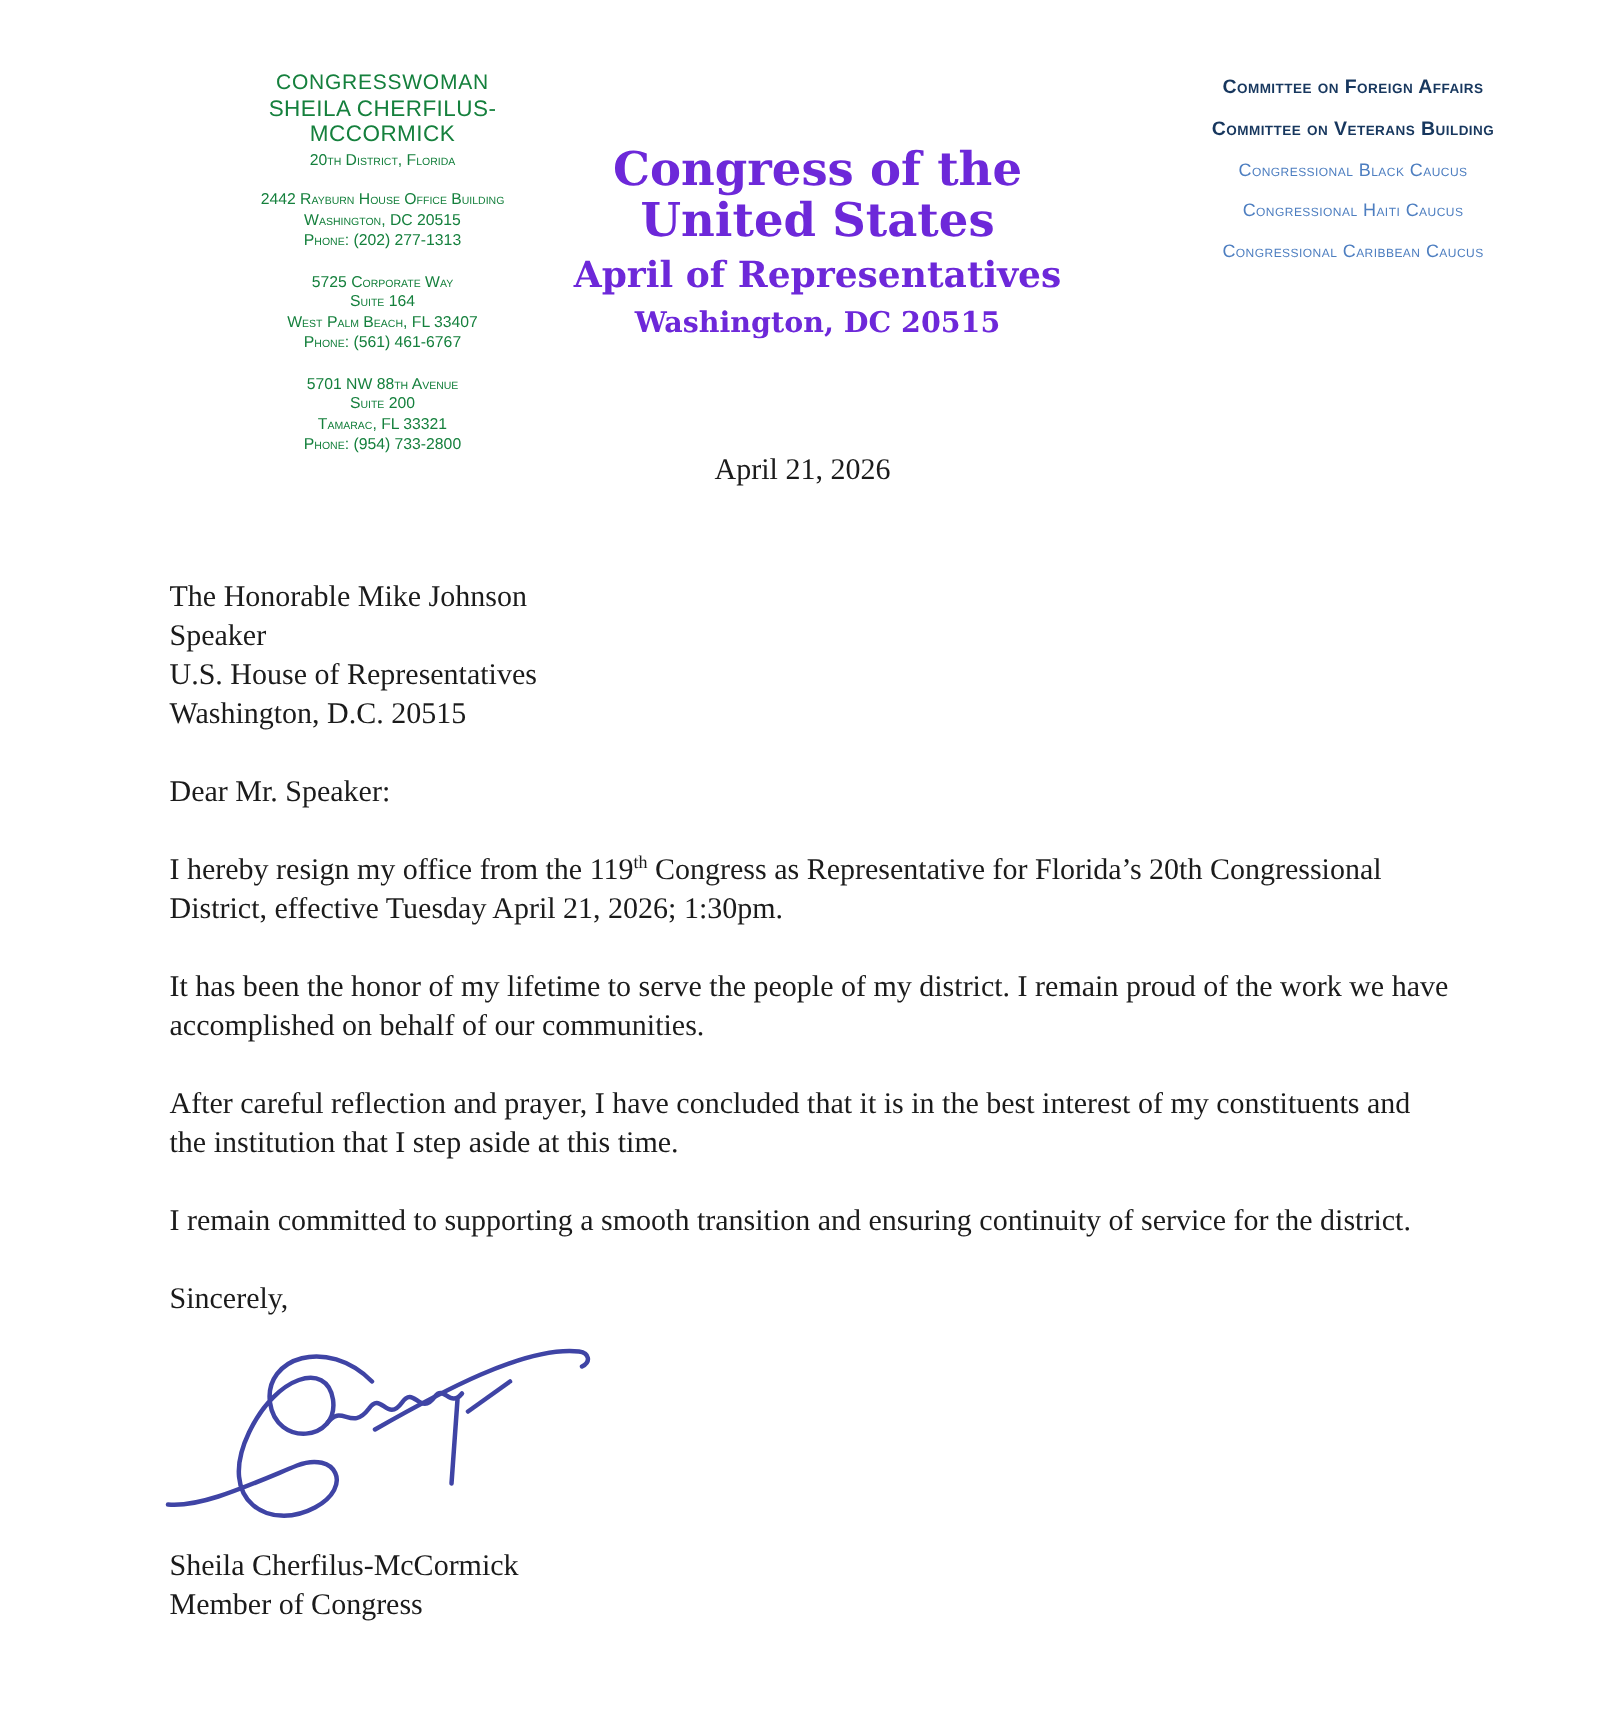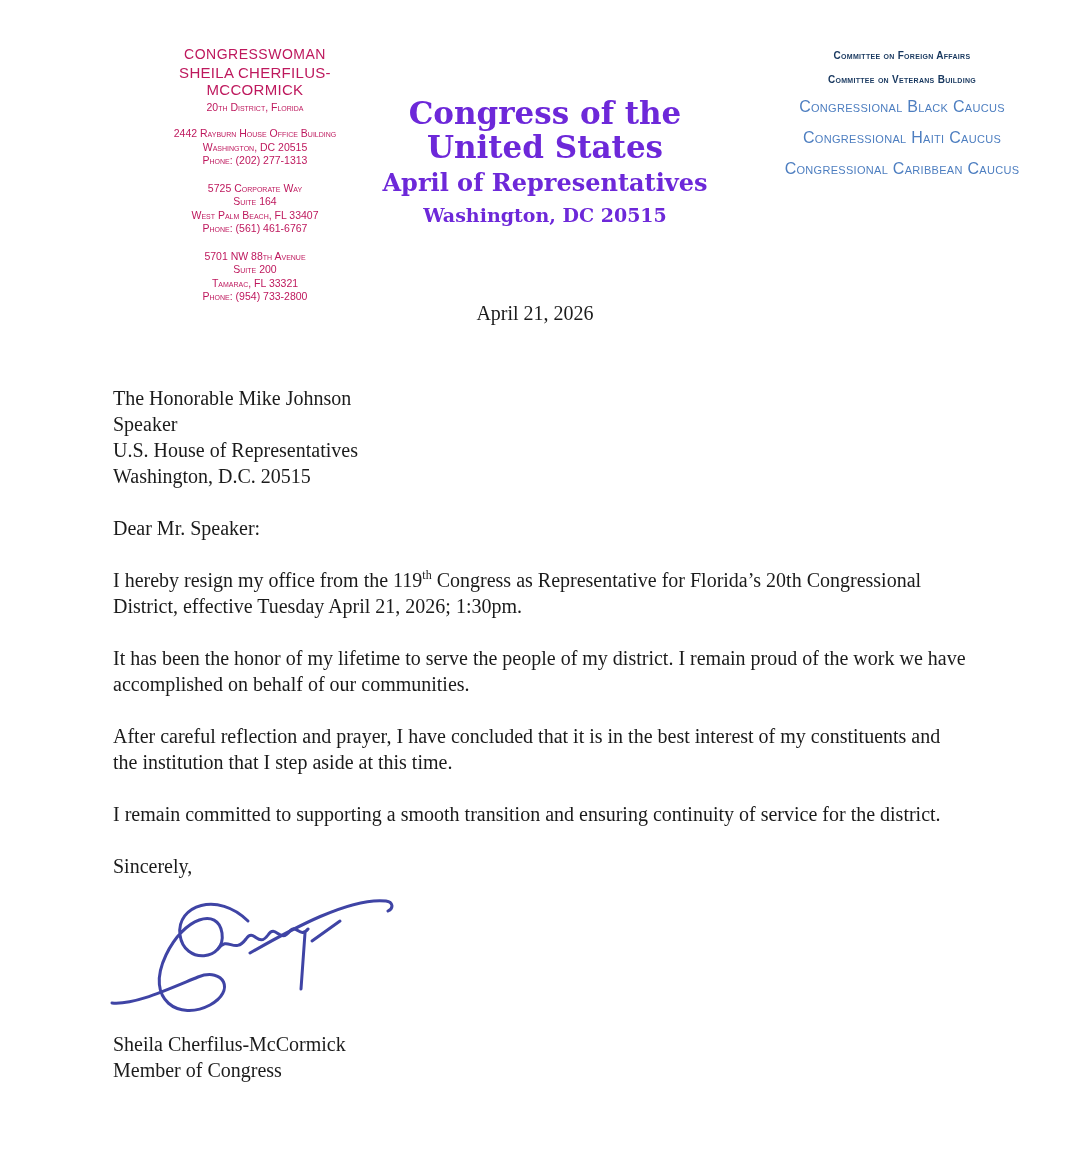--- a/index.html
+++ b/index.html
@@ -20,7 +20,7 @@
     position: absolute; left: 138px; top: 46px; width: 234px;
     text-align: center;
     font-family: "Liberation Sans", sans-serif;
-    color: #be185d;
+    color: #15803d;
   }
   .lh-left .lh-title   { font-size: 14px; letter-spacing: 0.5px; }
   .lh-left .lh-name    { font-size: 15px; letter-spacing: 0.3px; margin-top: 2px; }

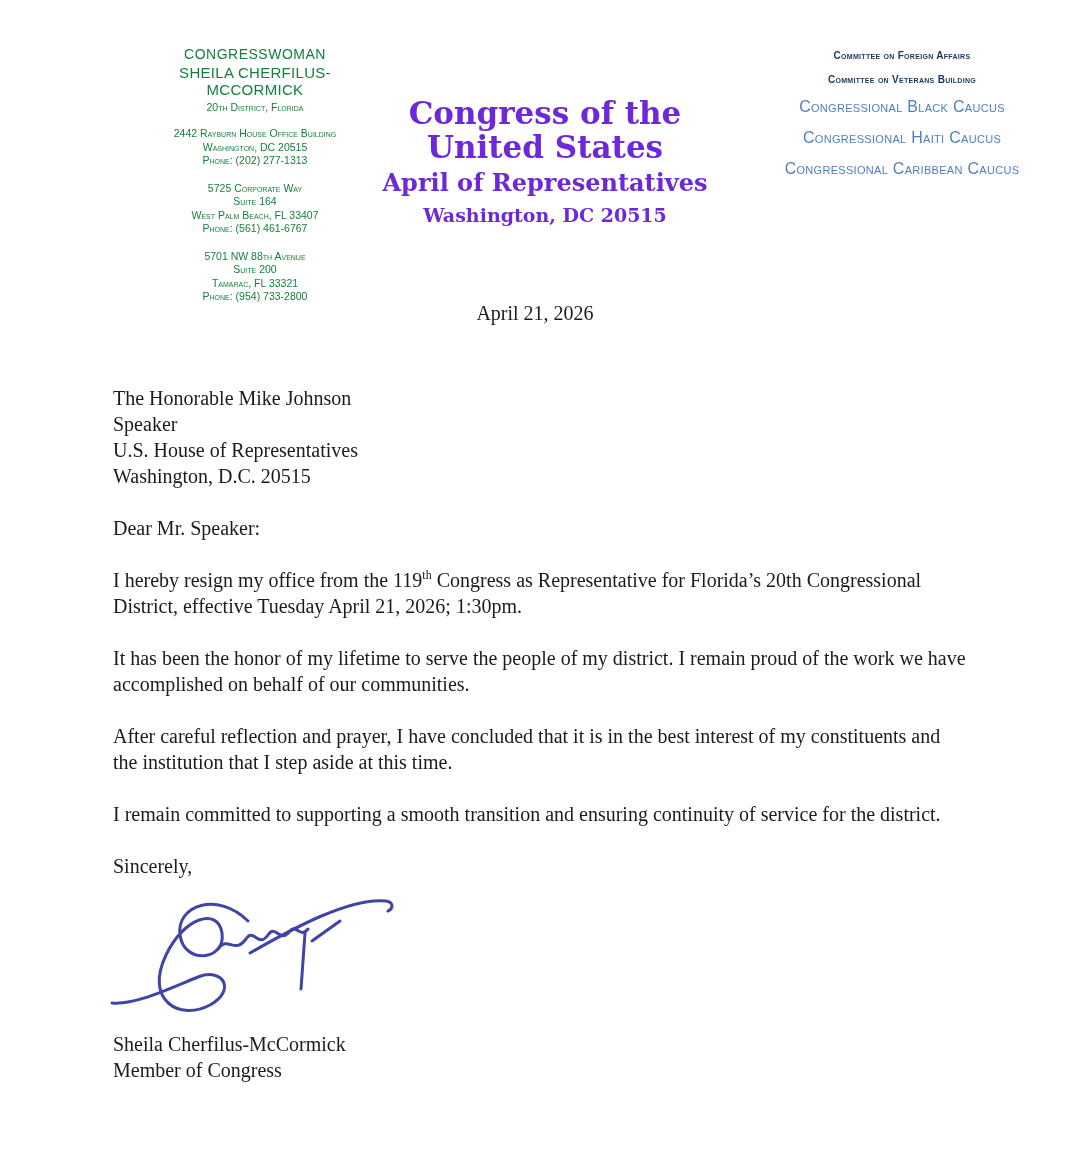--- a/index.html
+++ b/index.html
@@ -44,7 +44,7 @@
     font-family: "Liberation Sans", sans-serif;
   }
   .lh-right .lh-committee {
-    font-size: 10px; font-weight: bold; font-variant: small-caps;
+    font-size: 13px; font-weight: bold; font-variant: small-caps;
     color: #17375e; margin-bottom: 13px; letter-spacing: 0.3px;
   }
   .lh-right .lh-caucus {

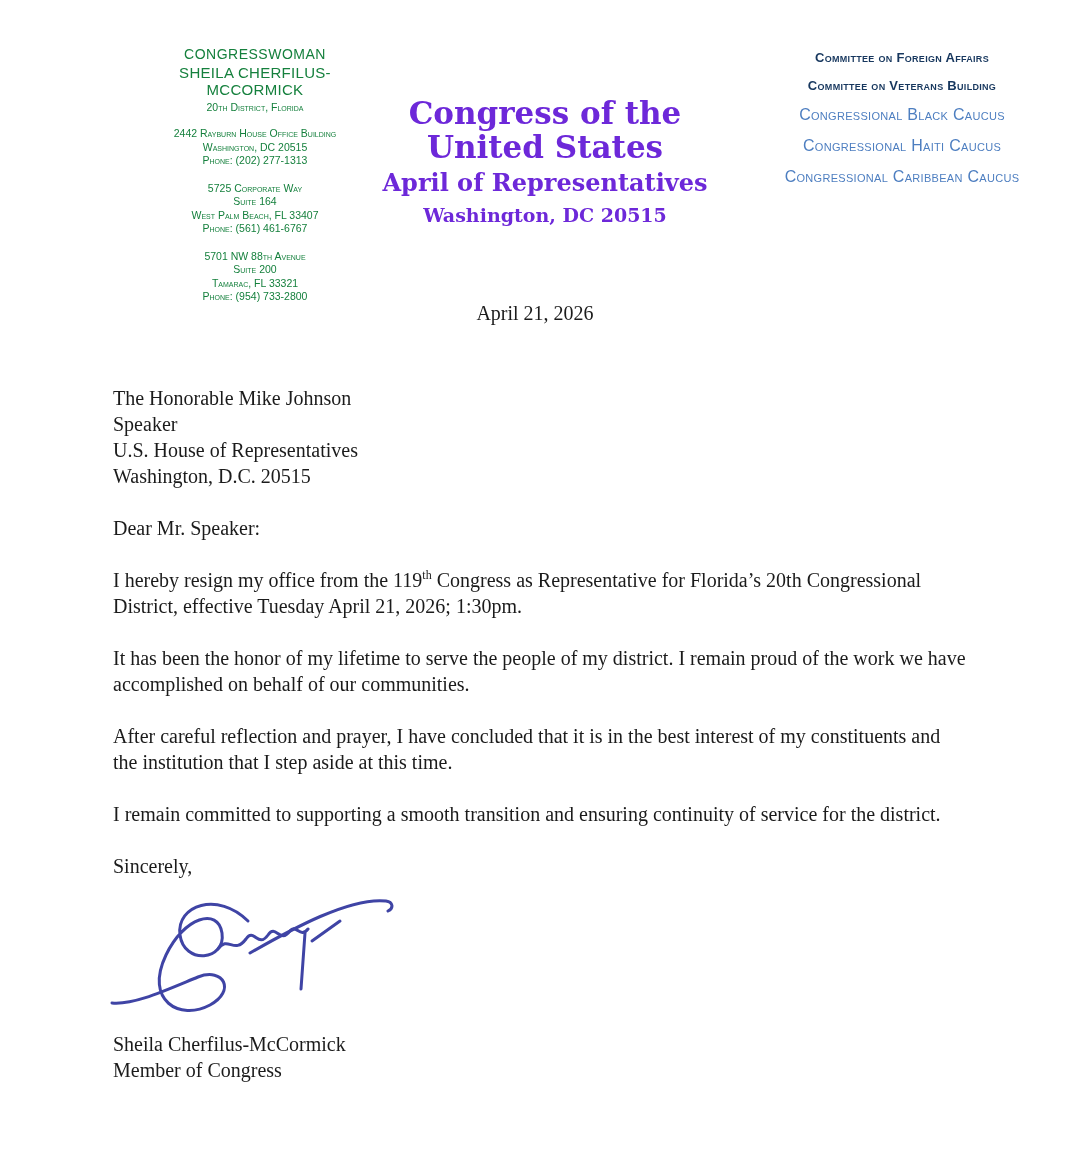--- a/index.html
+++ b/index.html
@@ -48,7 +48,7 @@
     color: #17375e; margin-bottom: 13px; letter-spacing: 0.3px;
   }
   .lh-right .lh-caucus {
-    font-size: 16px; font-variant: small-caps;
+    font-size: 12px; font-variant: small-caps;
     color: #4d7ec0; margin-bottom: 13px; letter-spacing: 0.3px;
   }
 

